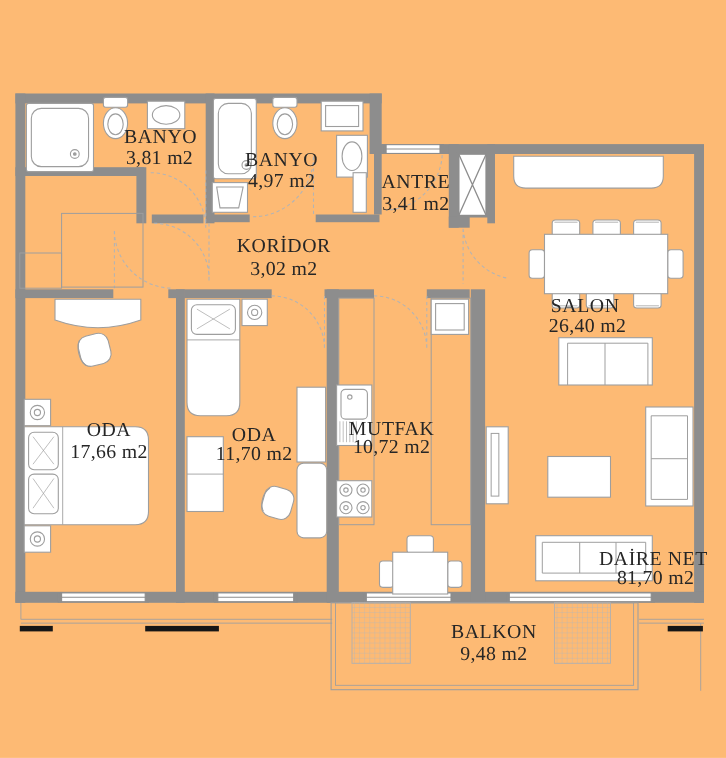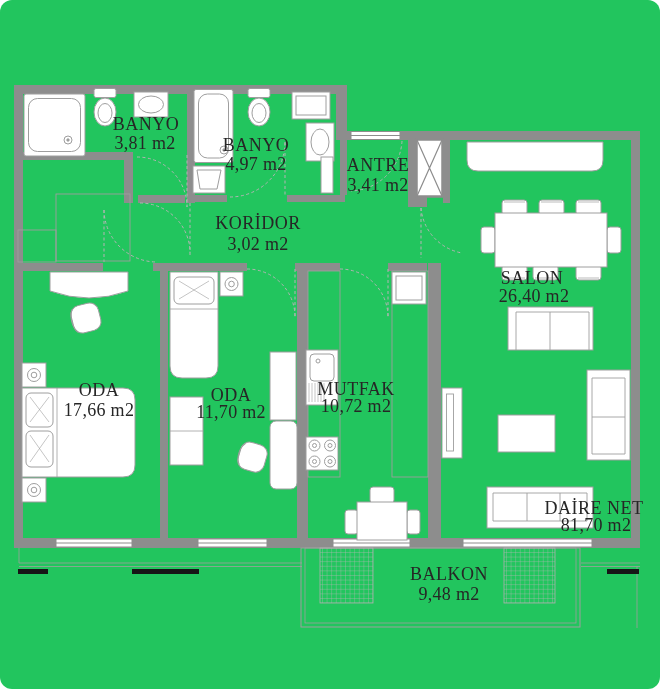--- a/index.html
+++ b/index.html
@@ -3,7 +3,7 @@
 <meta charset="utf-8">
 <style>
   html,body{margin:0;padding:0;background:#ffffff;}
-  .plan-wrap{position:relative;width:660px;height:689px;background:#22c55e;overflow:hidden;border-radius:12px;}
+  .plan-wrap{position:relative;width:660px;height:689px;background:#fdba74;overflow:hidden;}
   svg{display:block;}
   svg text{font-family:"Liberation Serif","DejaVu Serif",serif;fill:#262626;}
   .room-name{font-size:18px;letter-spacing:.5px;}

